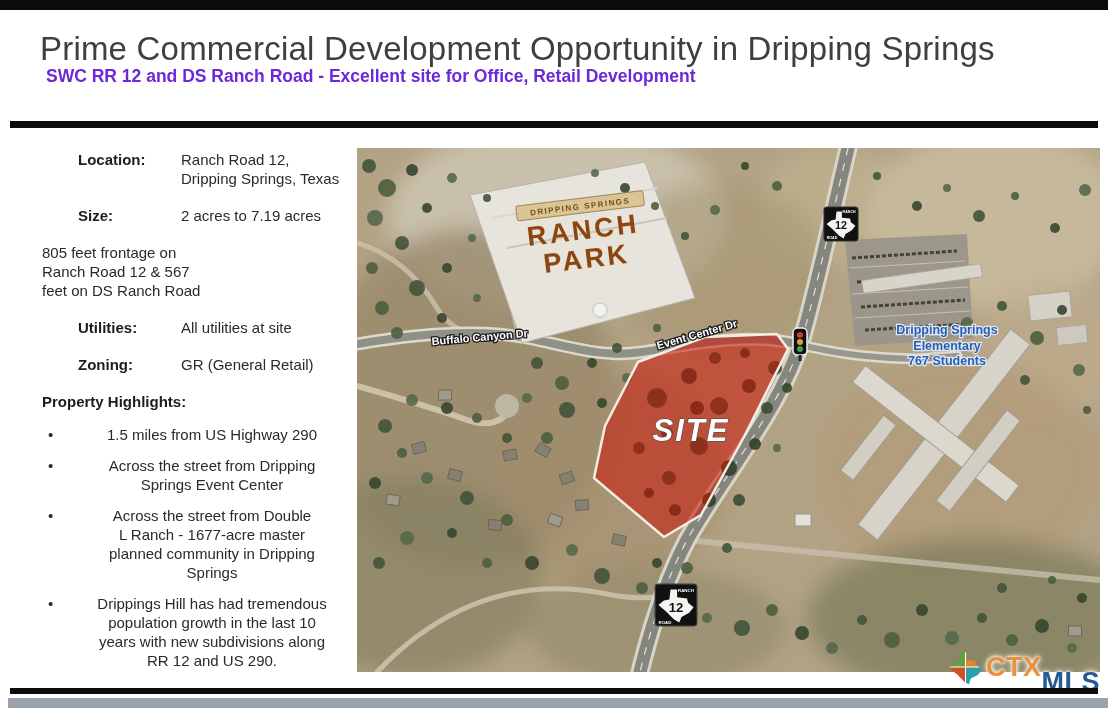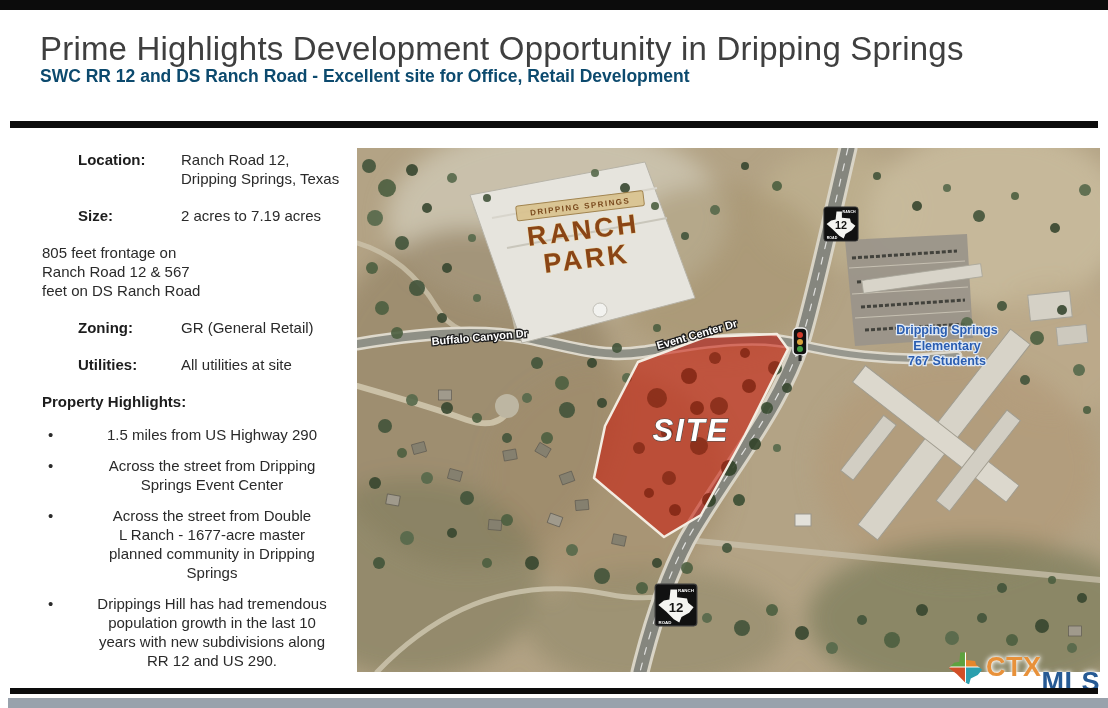--- a/index.html
+++ b/index.html
@@ -38,7 +38,7 @@
 <div class="page">
   <div class="topbar"></div>
 
-  <h1 class="title">Prime Highlights Development Opportunity in Dripping Springs</h1>
+  <h1 class="title">Prime Commercial Development Opportunity in Dripping Springs</h1>
   <div class="subtitle">SWC RR 12 and DS Ranch Road - Excellent site for Office, Retail Development</div>
   <div class="hrule"></div>
 

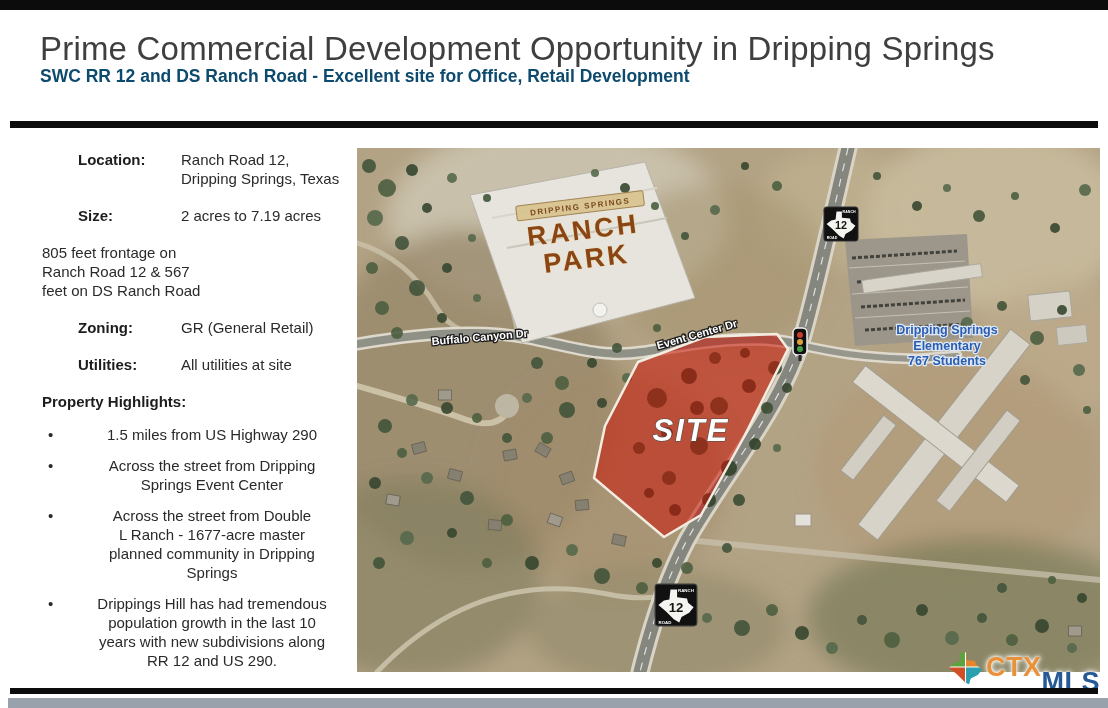--- a/index.html
+++ b/index.html
@@ -8,8 +8,8 @@
   .topbar{position:absolute;left:0;top:0;width:1108px;height:10px;background:#0c0c0c;}
   .title{position:absolute;left:40px;top:30px;margin:0;font-size:33px;font-weight:400;
          color:#3f3f3f;letter-spacing:0.2px;white-space:nowrap;}
-  .subtitle{position:absolute;left:40px;top:66px;font-size:17.5px;font-weight:700;
-            color:#0c4a6e;white-space:nowrap;}
+  .subtitle{position:absolute;left:46px;top:66px;font-size:17.5px;font-weight:700;
+            color:#6d28d9;white-space:nowrap;}
   .forsale{position:absolute;left:40px;top:90px;font-size:24px;font-weight:700;
            color:#b1b6bc;letter-spacing:0.8px;}
   .hrule{position:absolute;left:10px;top:121px;width:1088px;height:7px;background:#0c0c0c;}

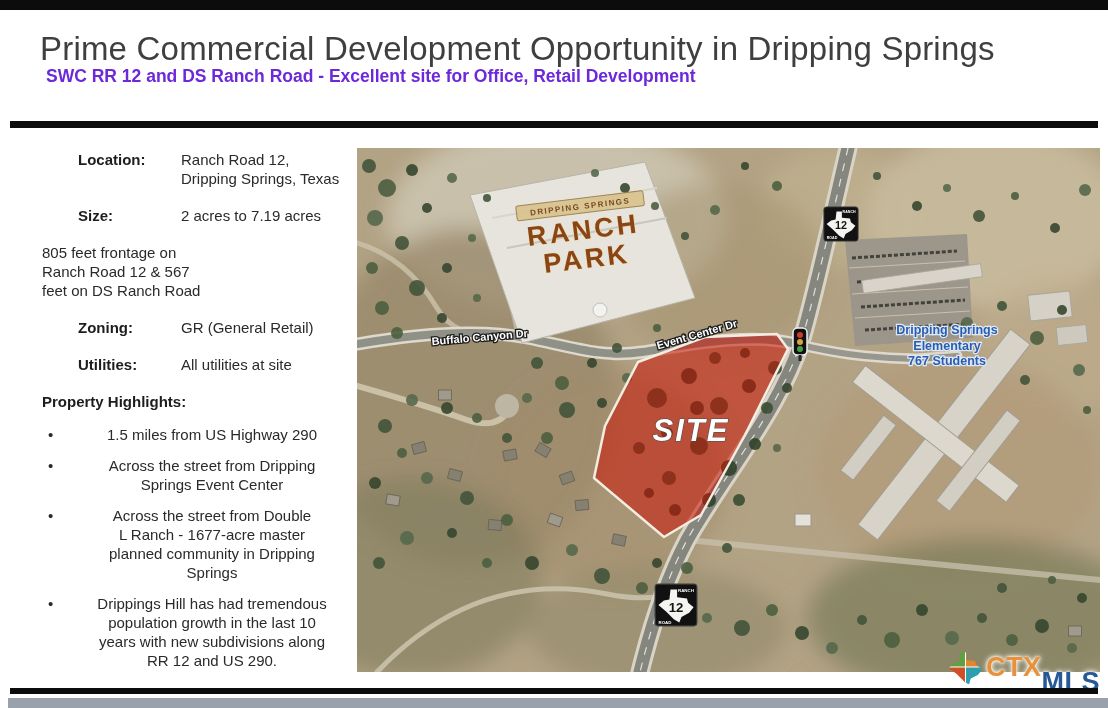--- a/index.html
+++ b/index.html
@@ -58,12 +58,12 @@
 feet on DS Ranch Road</div>
     </div>
     <div class="drow">
+      <div class="dlabel">Utilities:</div>
+      <div class="dvalue">All utilities at site</div>
+    </div>
+    <div class="drow">
       <div class="dlabel">Zoning:</div>
       <div class="dvalue">GR (General Retail)</div>
-    </div>
-    <div class="drow">
-      <div class="dlabel">Utilities:</div>
-      <div class="dvalue">All utilities at site</div>
     </div>
     <div class="ph-title">Property Highlights:</div>
     <ul class="hl">

